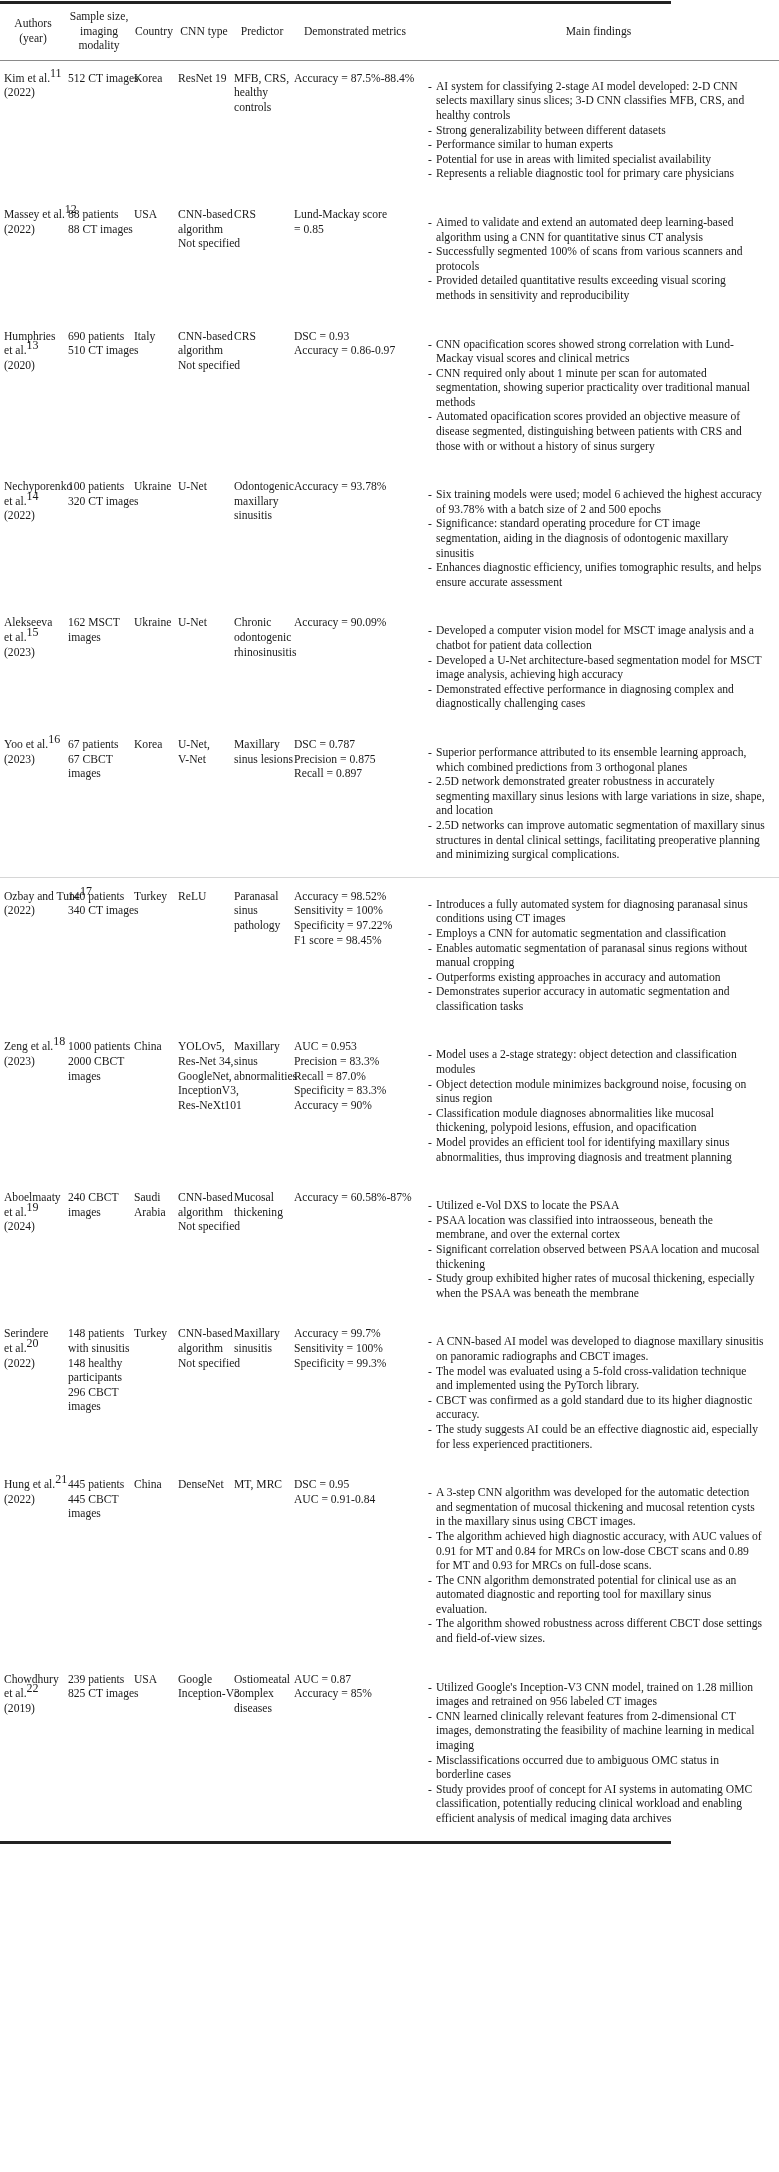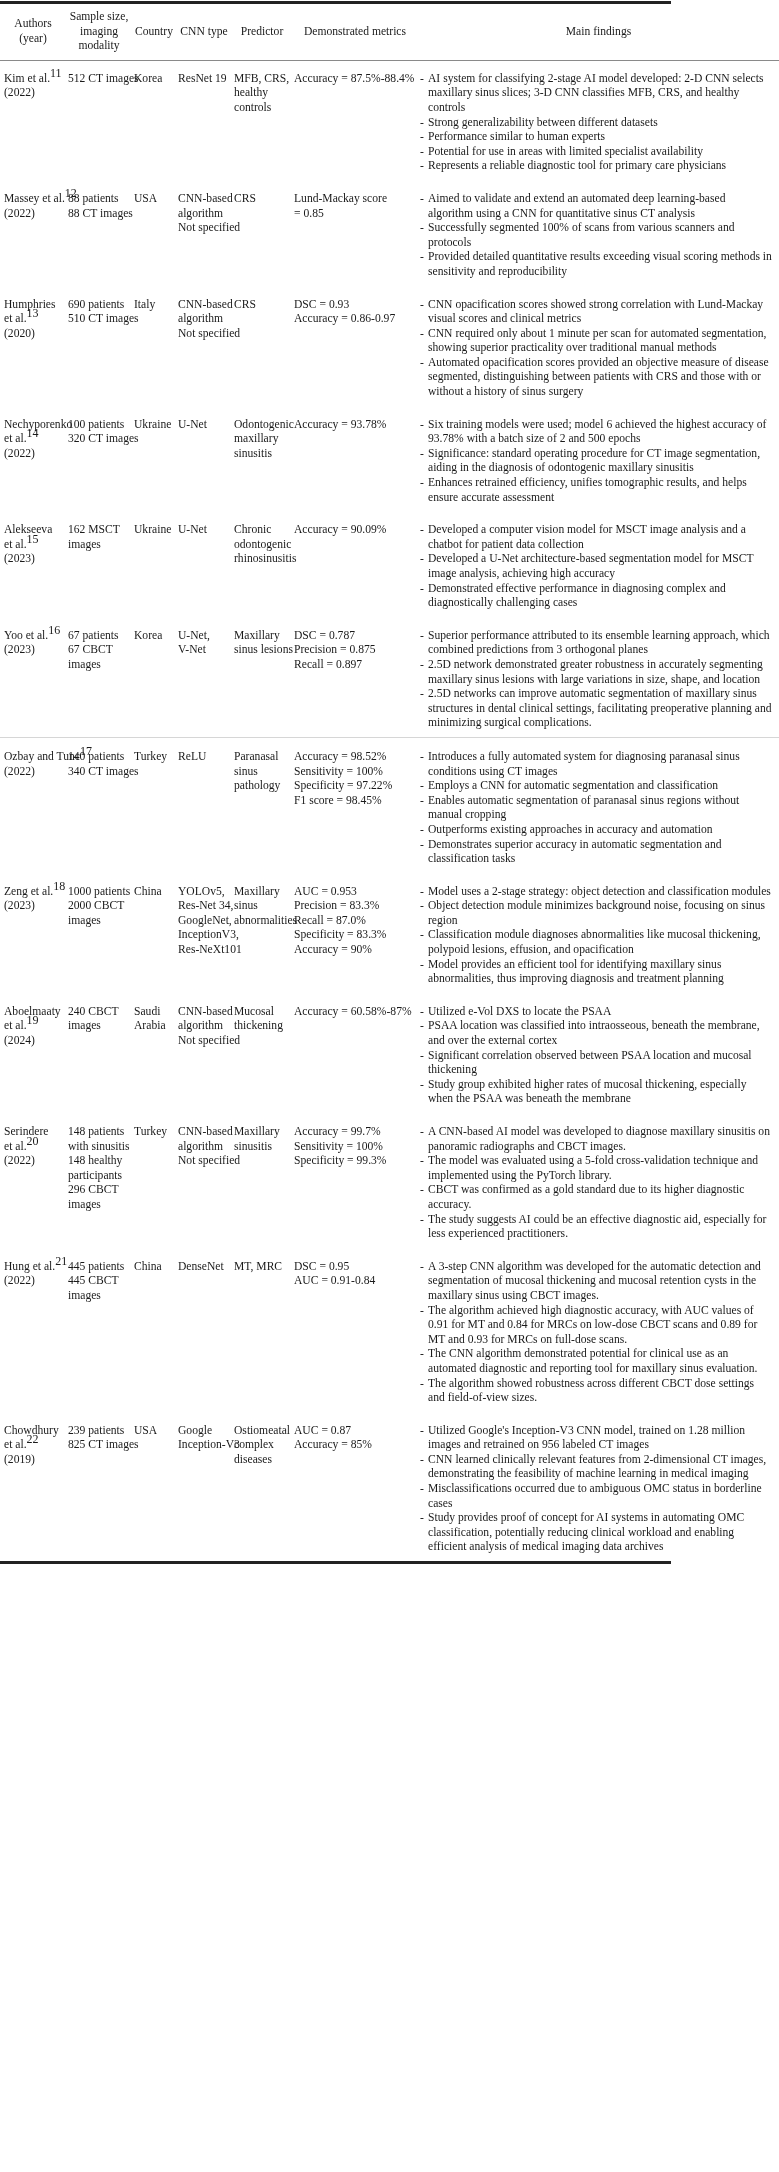--- a/index.html
+++ b/index.html
@@ -45,7 +45,7 @@
     sup { font-size: 12px; line-height: 0; vertical-align: 5px; font-family: Liberation Serif, serif; }
     .stack > div { white-space: nowrap; }
     .wrap > div { white-space: normal; }
-    ul.findings { list-style: none; margin: 0; padding: 0 4px 0 0; }
+    ul.findings { list-style: none; margin: 8px; padding: 0 4px 0 0; }
     ul.findings li {
       position: relative;
       padding-left: 8px;

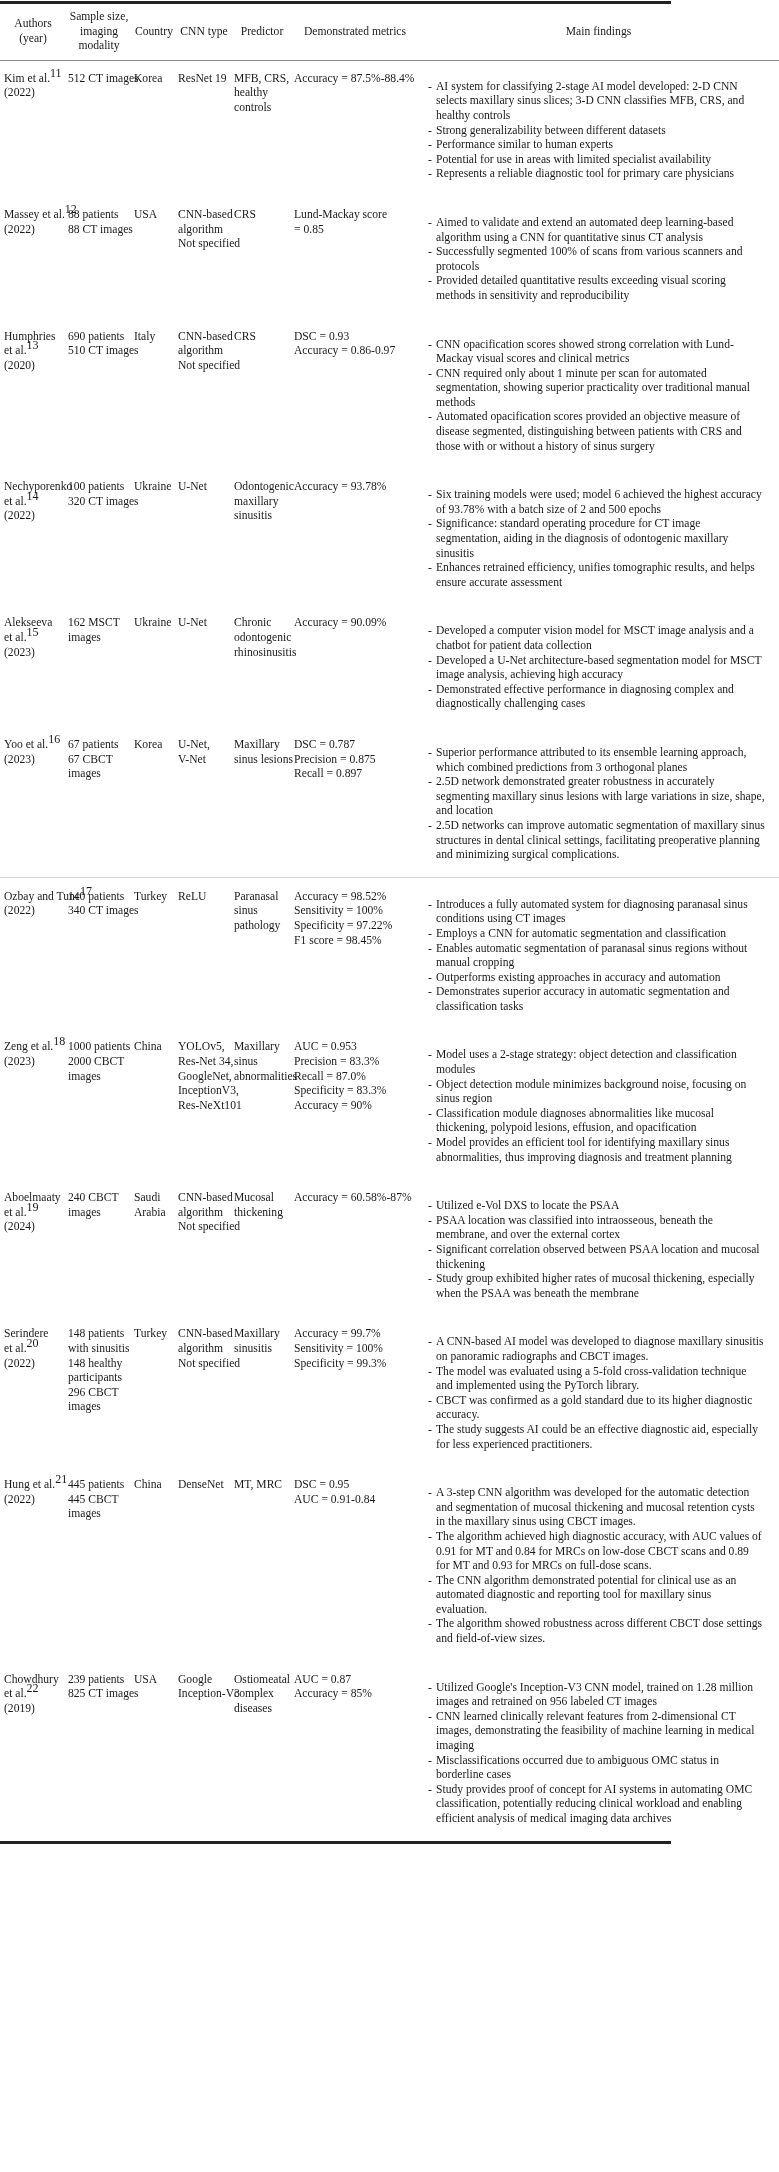--- a/index.html
+++ b/index.html
@@ -208,7 +208,7 @@
             <ul class="findings">
               <li>Six training models were used; model 6 achieved the highest accuracy of 93.78% with a batch size of 2 and 500 epochs</li>
               <li>Significance: standard operating procedure for CT image segmentation, aiding in the diagnosis of odontogenic maxillary sinusitis</li>
-              <li>Enhances retrained efficiency, unifies tomographic results, and helps ensure accurate assessment</li>
+              <li>Enhances diagnostic efficiency, unifies tomographic results, and helps ensure accurate assessment</li>
             </ul>
           </td>
         </tr>

